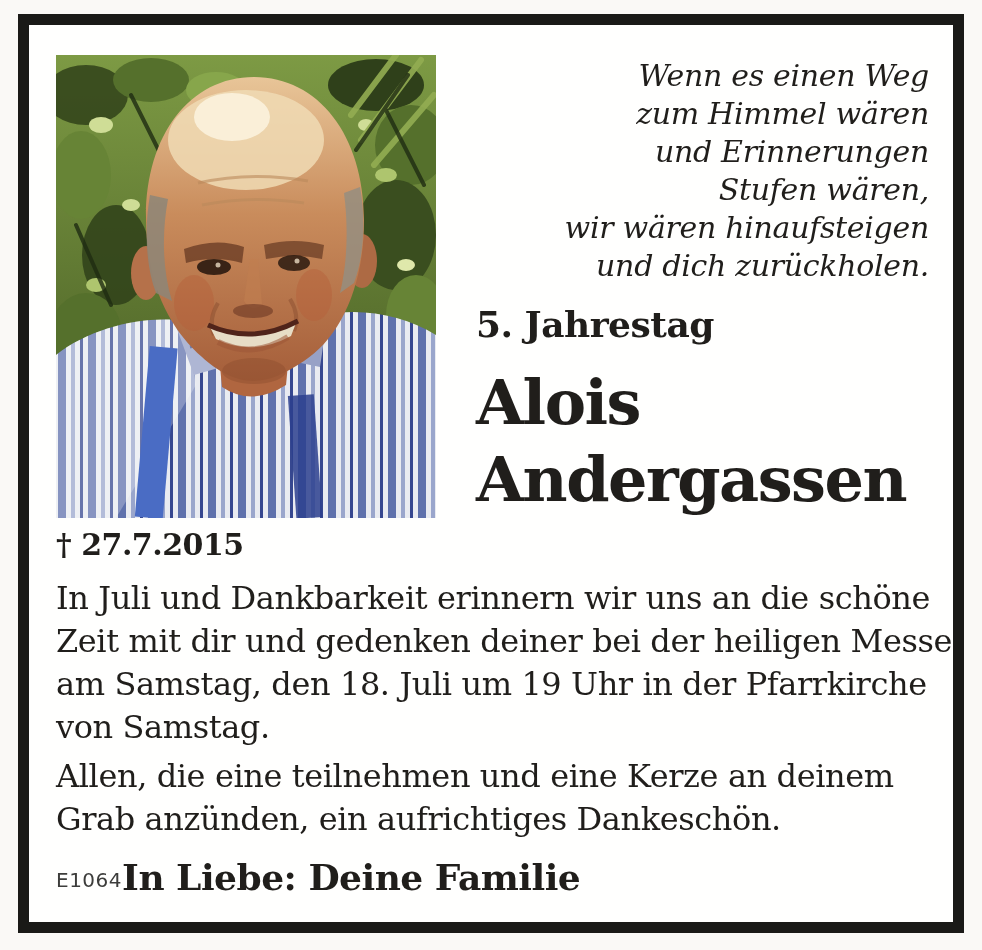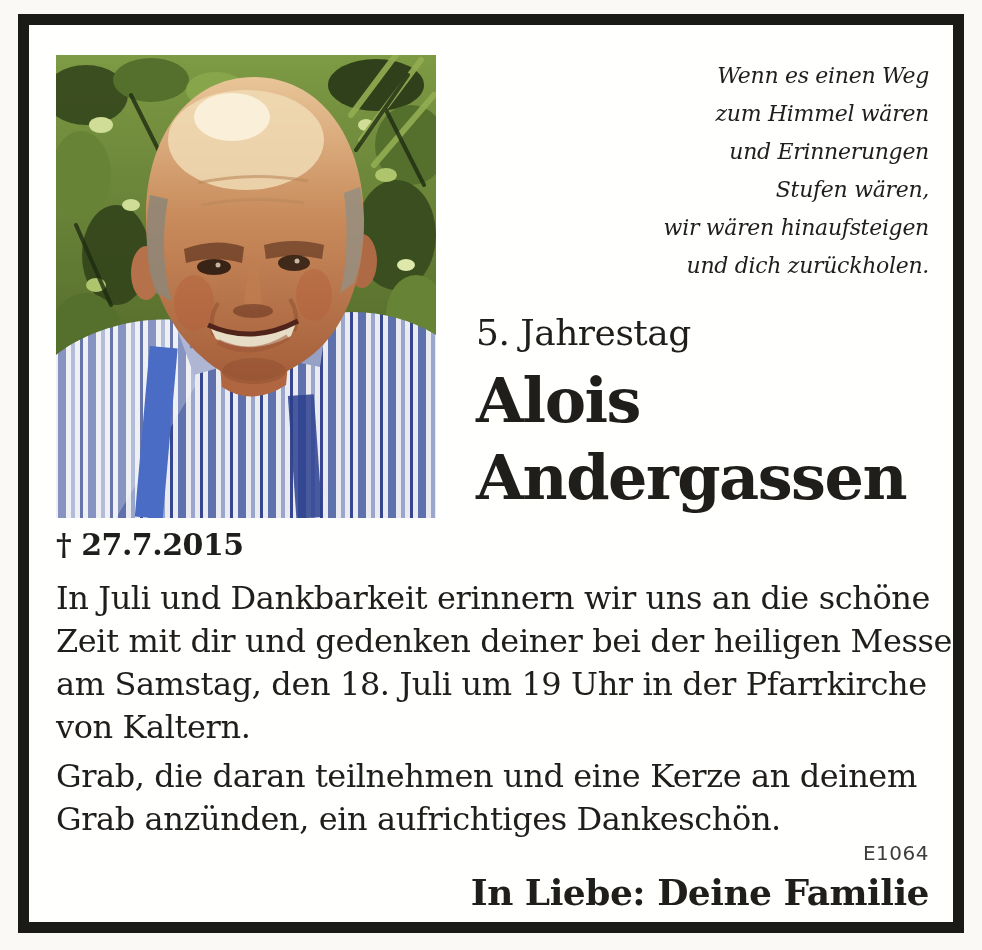--- a/index.html
+++ b/index.html
@@ -45,7 +45,7 @@
   .poem {
     text-align: right;
     font-style: italic;
-    font-size: 22px;
+    font-size: 30px;
     line-height: 38px;
     letter-spacing: -0.3px;
     padding-top: 2px;

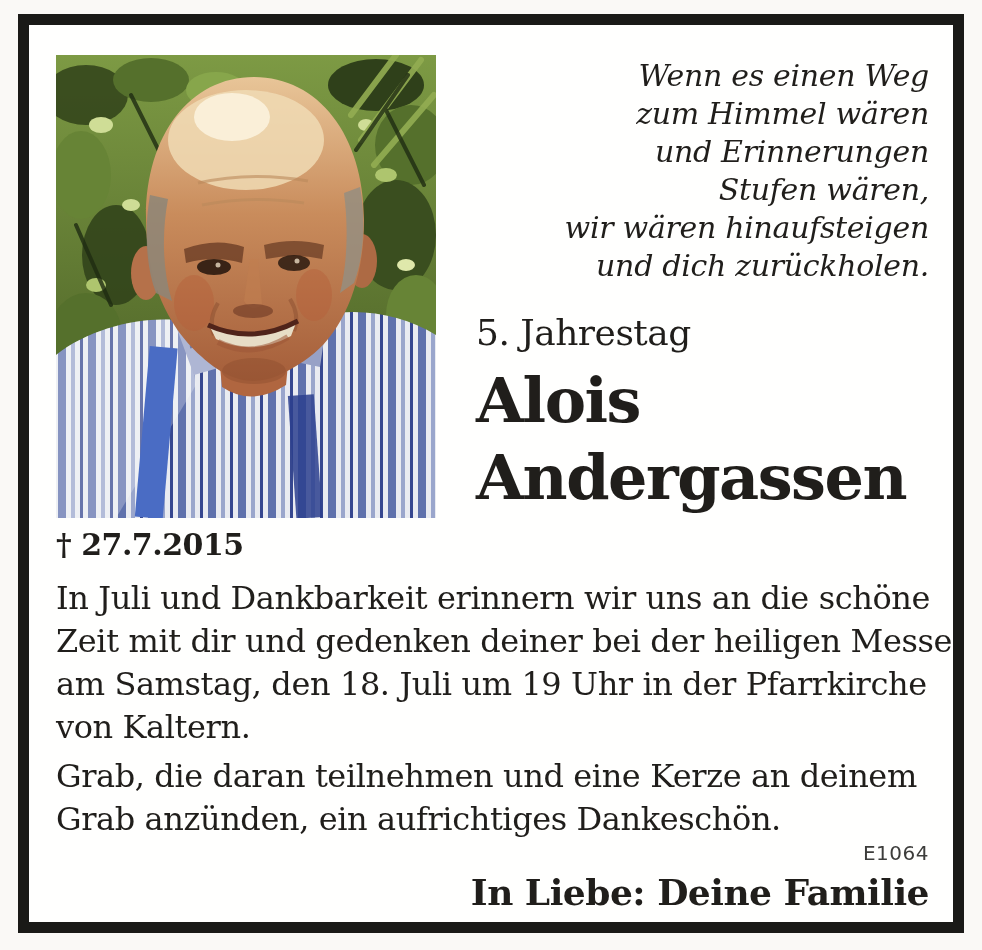--- a/index.html
+++ b/index.html
@@ -51,10 +51,10 @@
     padding-top: 2px;
   }
   .anniversary {
-    font-weight: normal;
+    font-weight: bold;
     font-size: 36px;
     letter-spacing: -0.5px;
-    margin-top: 27px;
+    margin-top: 18px;
   }
   .deceased-name {
     font-weight: bold;

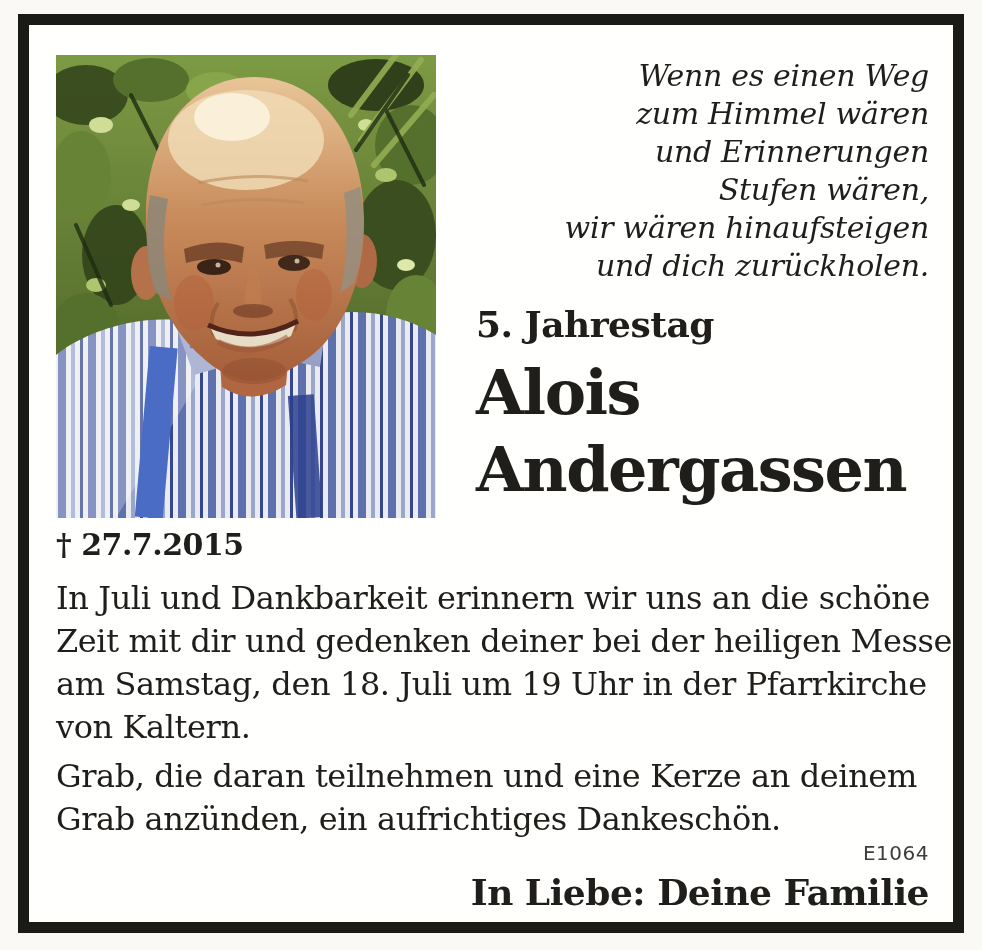--- a/index.html
+++ b/index.html
@@ -61,7 +61,7 @@
     font-size: 62px;
     line-height: 77px;
     letter-spacing: -1.5px;
-    margin-top: 9px;
+    margin-top: 19px;
   }
   .body-text {
     font-size: 32px;

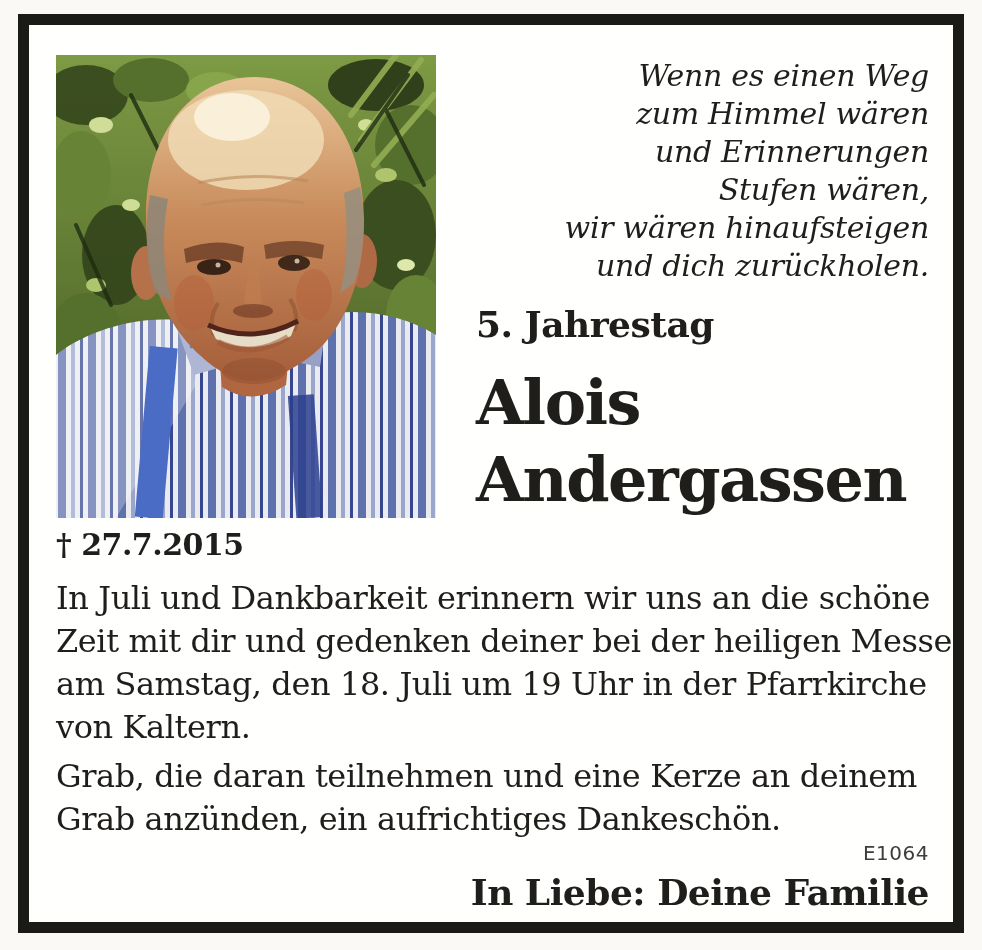--- a/index.html
+++ b/index.html
@@ -242,7 +242,7 @@
     <div>In Juli und Dankbarkeit erinnern wir uns an die schöne</div>
     <div>Zeit mit dir und gedenken deiner bei der heiligen Messe</div>
     <div>am Samstag, den 18. Juli um 19 Uhr in der Pfarrkirche</div>
-    <div>von Kaltern.</div>
+    <div>von Samstag.</div>
   </div>
 
   <div class="body-text thanks">

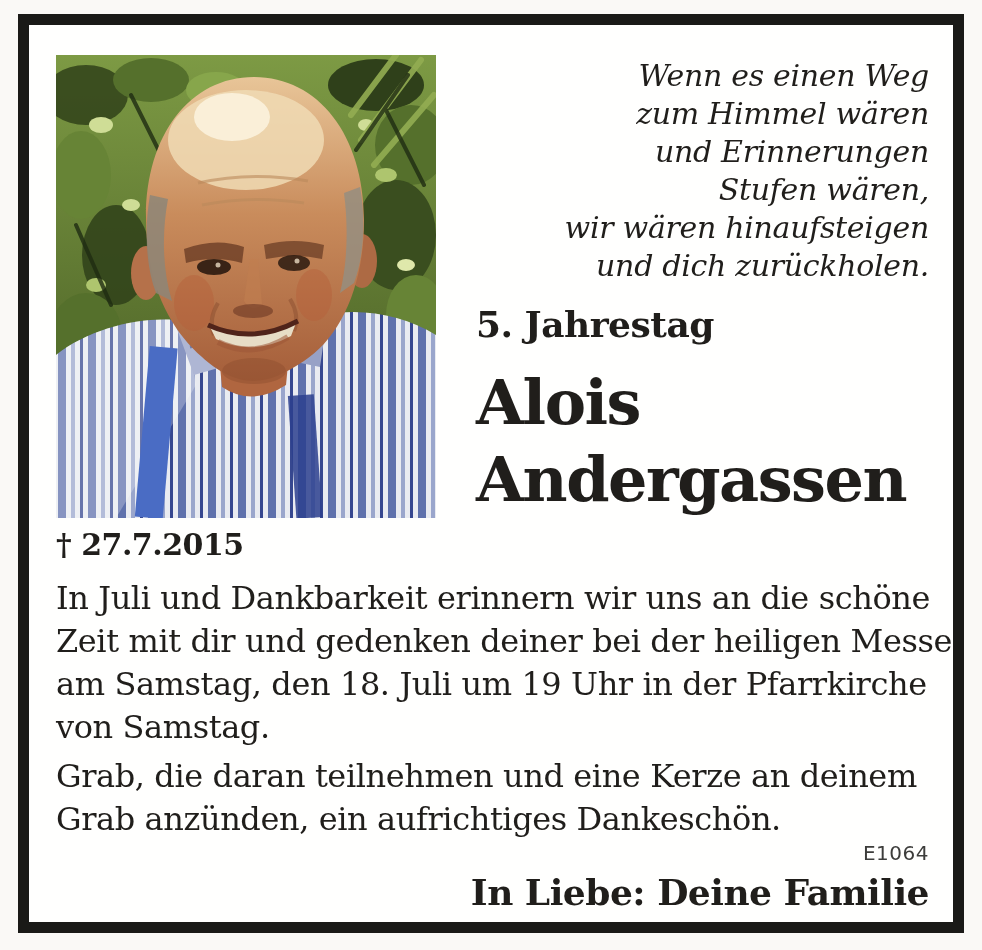--- a/index.html
+++ b/index.html
@@ -246,7 +246,7 @@
   </div>
 
   <div class="body-text thanks">
-    <div>Grab, die daran teilnehmen und eine Kerze an deinem</div>
+    <div>Allen, die eine teilnehmen und eine Kerze an deinem</div>
     <div>Grab anzünden, ein aufrichtiges Dankeschön.</div>
   </div>
 

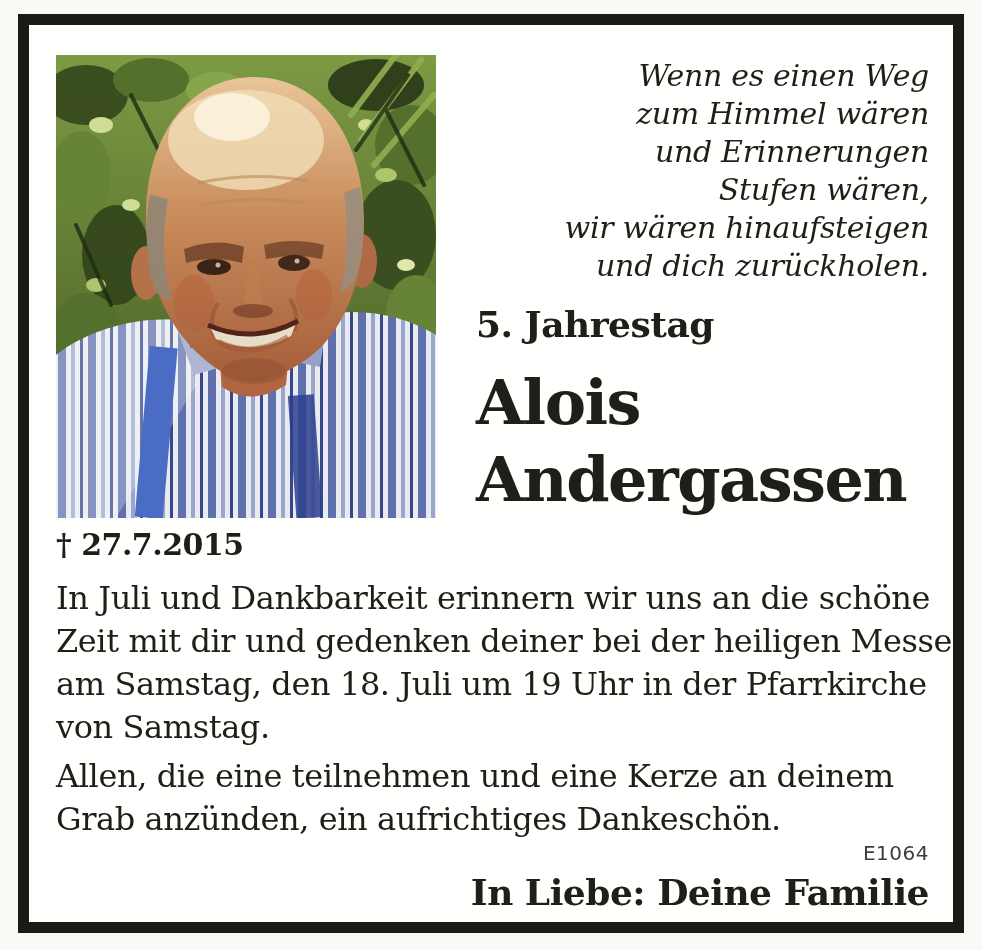--- a/index.html
+++ b/index.html
@@ -74,9 +74,7 @@
   .footer-row {
     margin-top: auto;
     display: flex;
-    justify-content: space-between;
     align-items: flex-end;
-    flex-direction: column;
   }
   .ref-code {
     font-family: "DejaVu Sans", "Liberation Sans", sans-serif;

